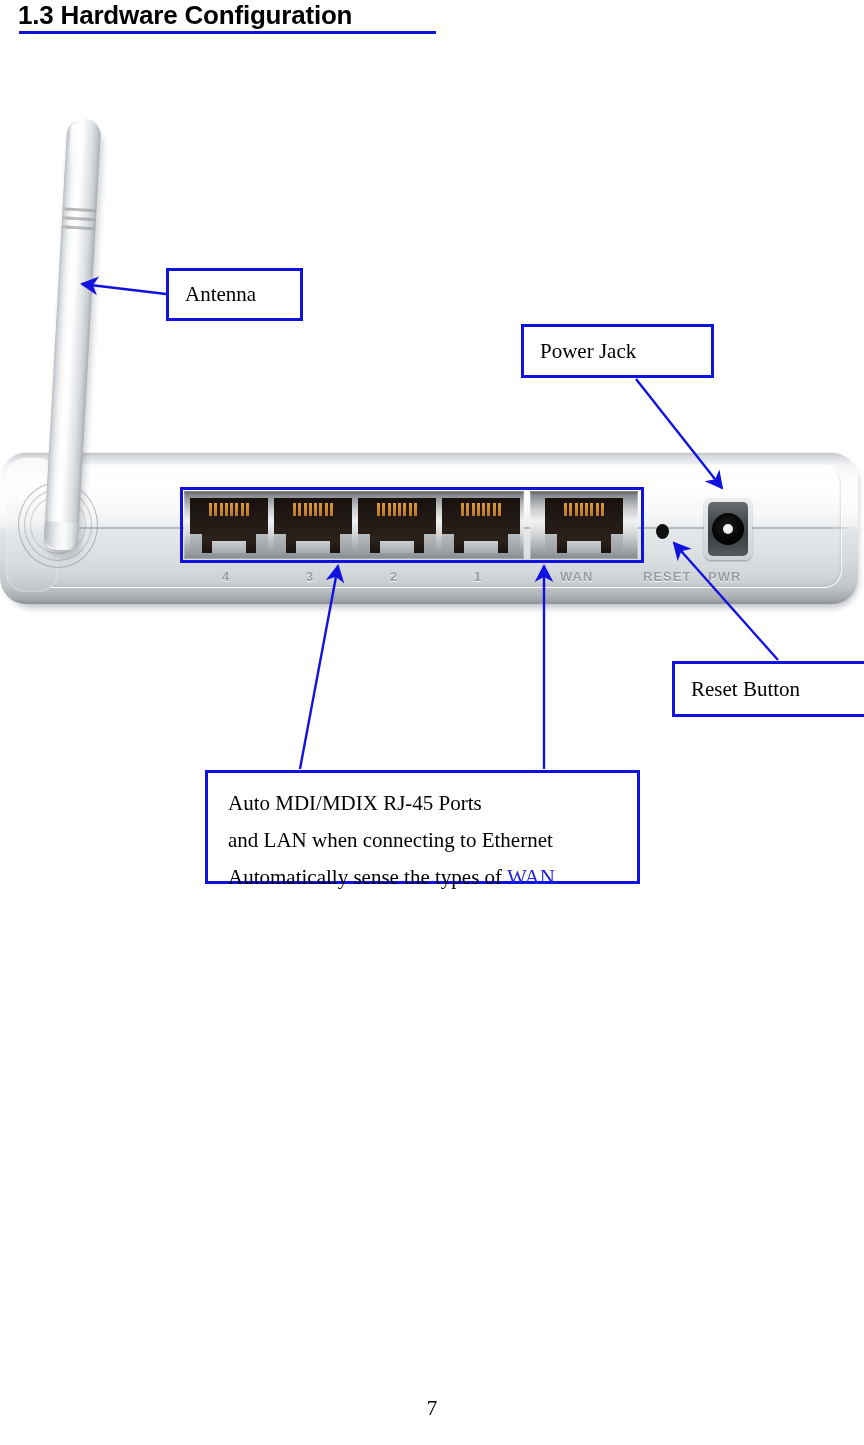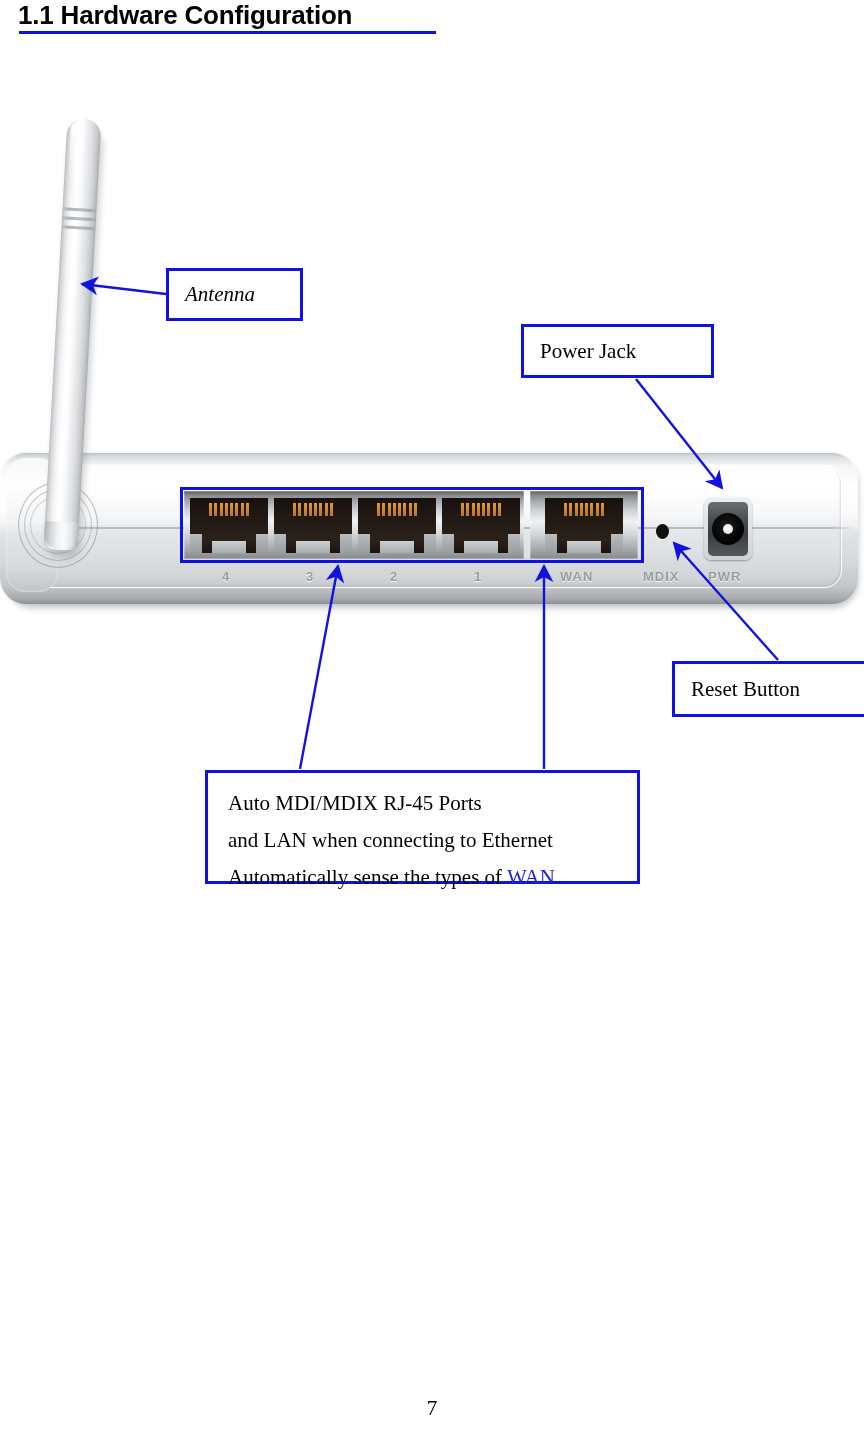--- a/index.html
+++ b/index.html
@@ -441,7 +441,7 @@
 
 <div id="page">
 
-  <div id="heading">1.1 Hardware Configuration</div>
+  <div id="heading">1.3 Hardware Configuration</div>
   <div id="heading-underline"></div>
 
   <div id="router">

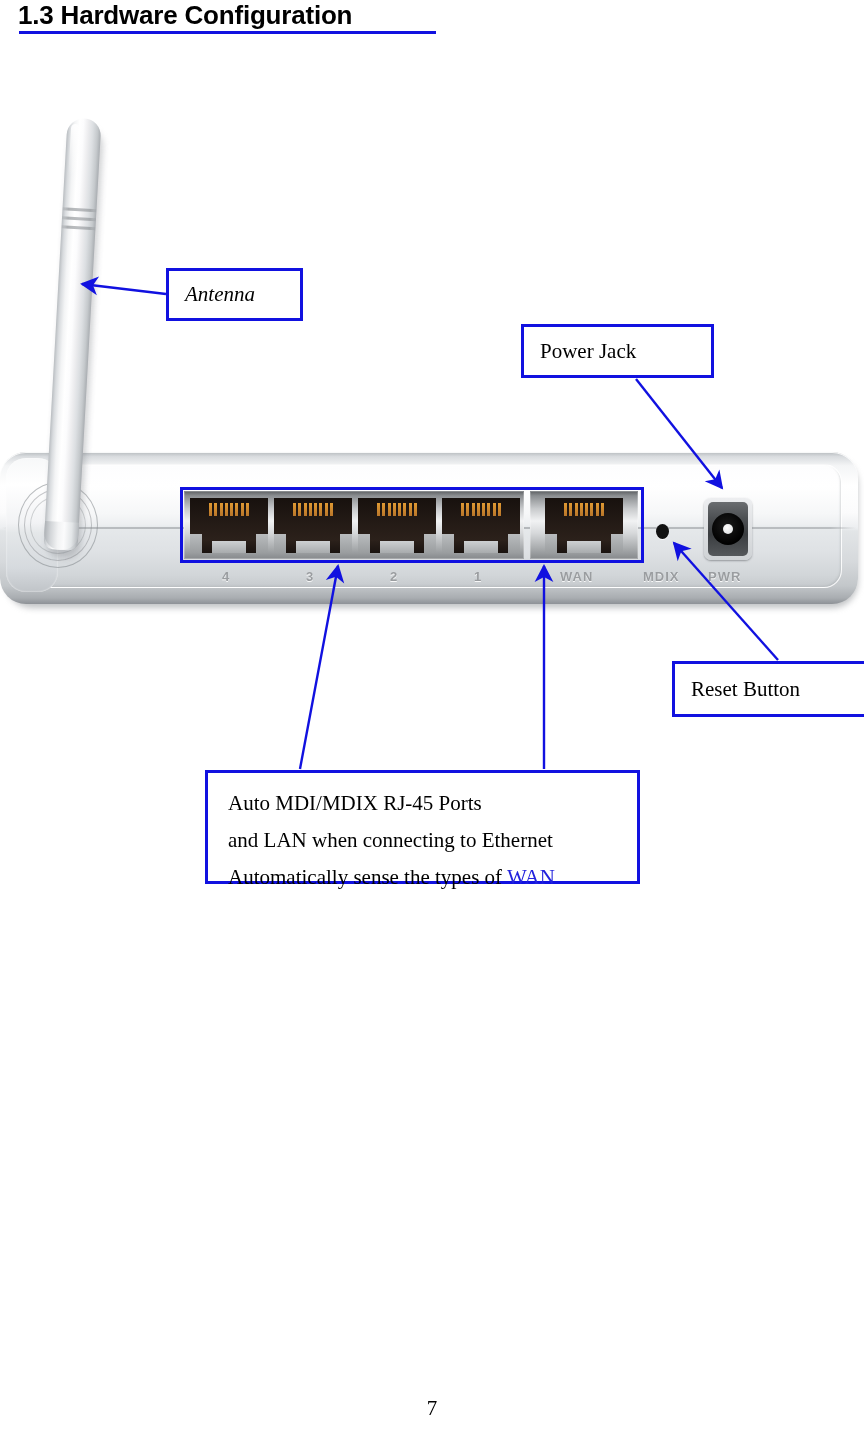--- a/index.html
+++ b/index.html
@@ -411,7 +411,7 @@
   }
   .wan-blue { color: #2222dd; }
 
-  #callout-antenna   { left: 166px; top: 268px; width: 137px; height: 53px; font-style: italic; }
+  #callout-antenna   { left: 166px; top: 268px; width: 137px; height: 53px; }
   #callout-power     { left: 521px; top: 324px; width: 193px; height: 54px; }
   #callout-reset     { left: 672px; top: 661px; width: 212px; height: 56px; }
   #callout-mdi       { left: 205px; top: 770px; width: 435px; height: 114px; }

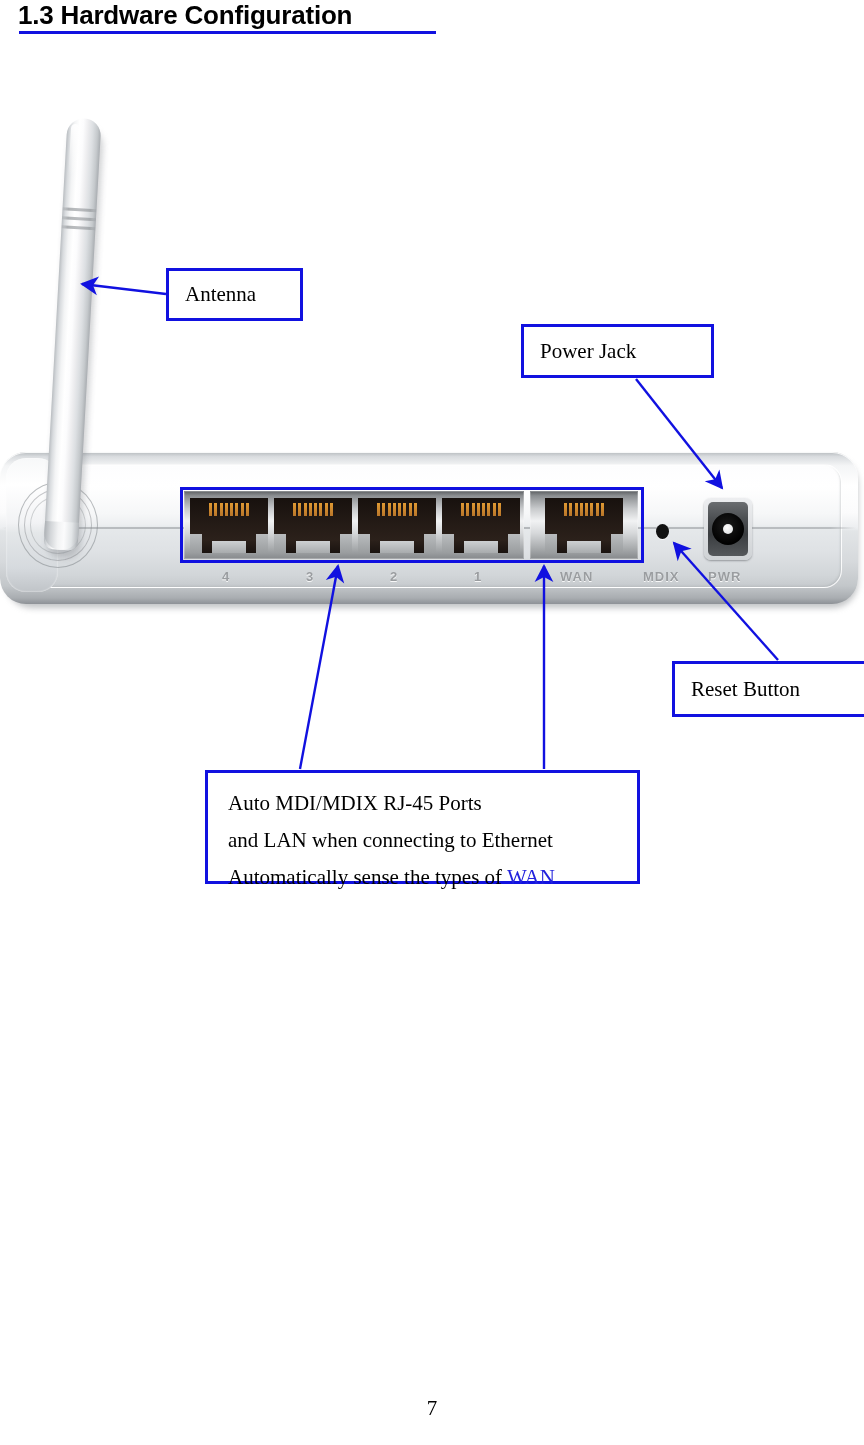--- a/index.html
+++ b/index.html
@@ -580,7 +580,7 @@
   <div class="port-label" style="left:390px; top:569px;">2</div>
   <div class="port-label" style="left:474px; top:569px;">1</div>
   <div class="port-label" style="left:560px; top:569px;">WAN</div>
-  <div class="port-label" style="left:643px; top:569px;">MDIX</div>
+  <div class="port-label" style="left:643px; top:569px;">RESET</div>
   <div class="port-label" style="left:708px; top:569px;">PWR</div>
 
   <div id="reset-hole"></div>

